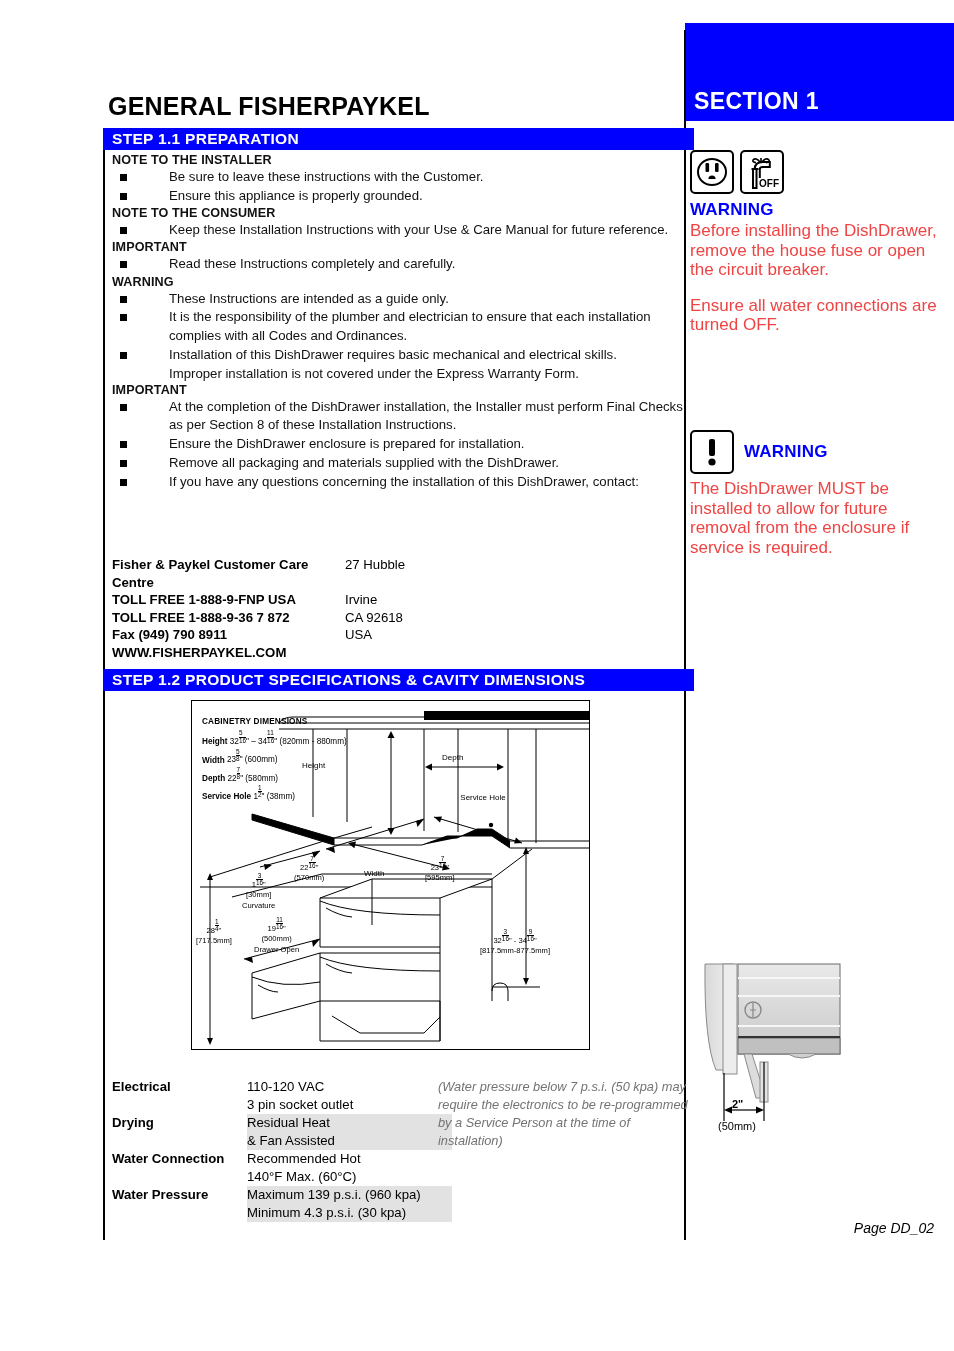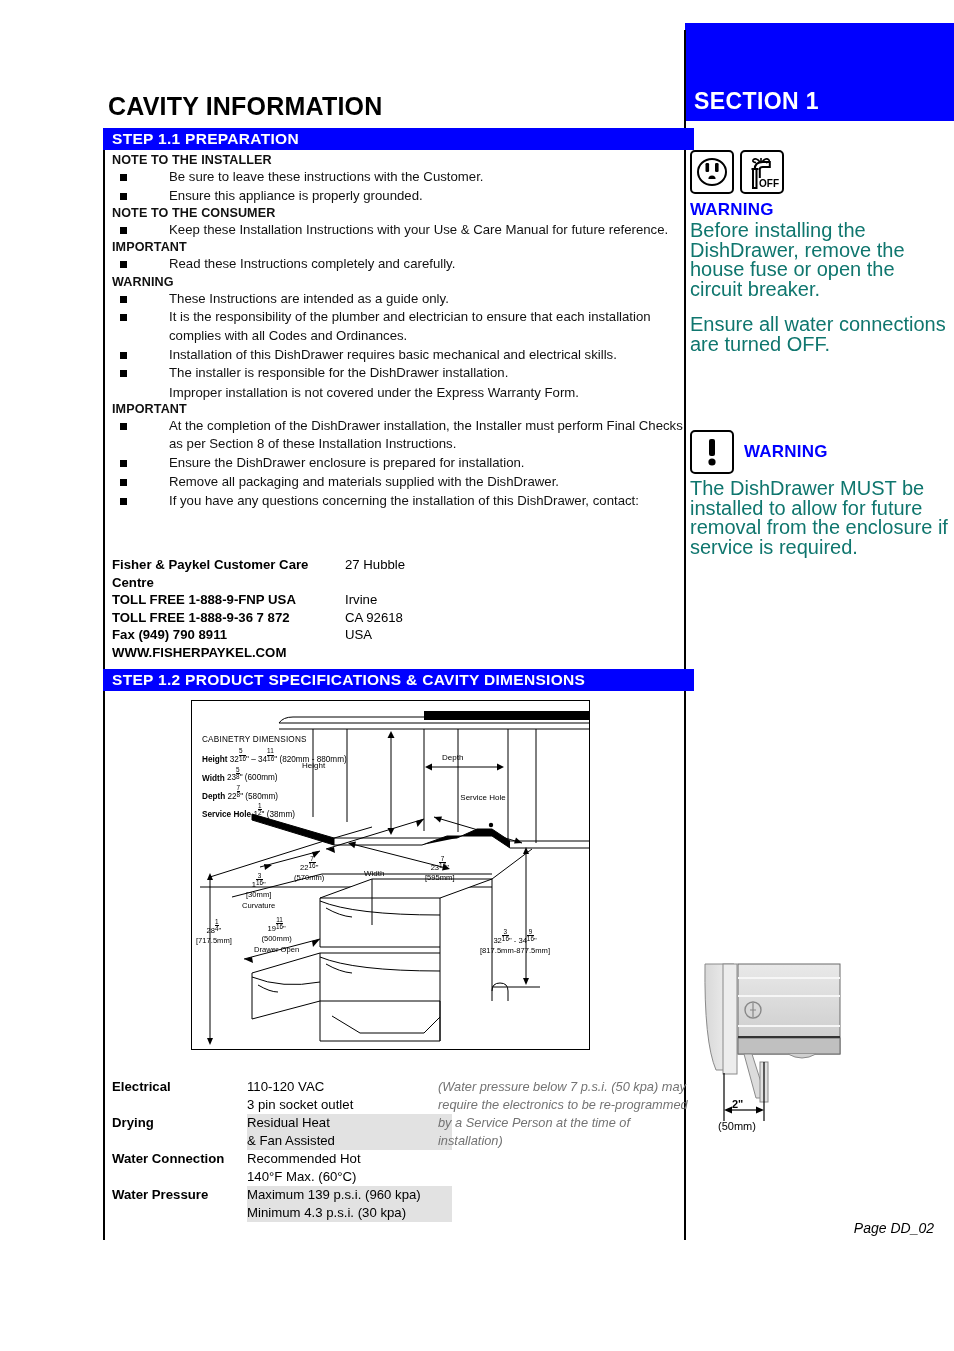--- a/index.html
+++ b/index.html
@@ -133,7 +133,7 @@
   <div id="left-rule"></div>
   <div id="right-rule"></div>
 
-  <div id="page-title">CAVITY  INFORMATION</div>
+  <div id="page-title">GENERAL  FISHERPAYKEL</div>
 
   <div class="step-bar" id="step-1-1">
     <span>STEP  1.1   PREPARATION</span>

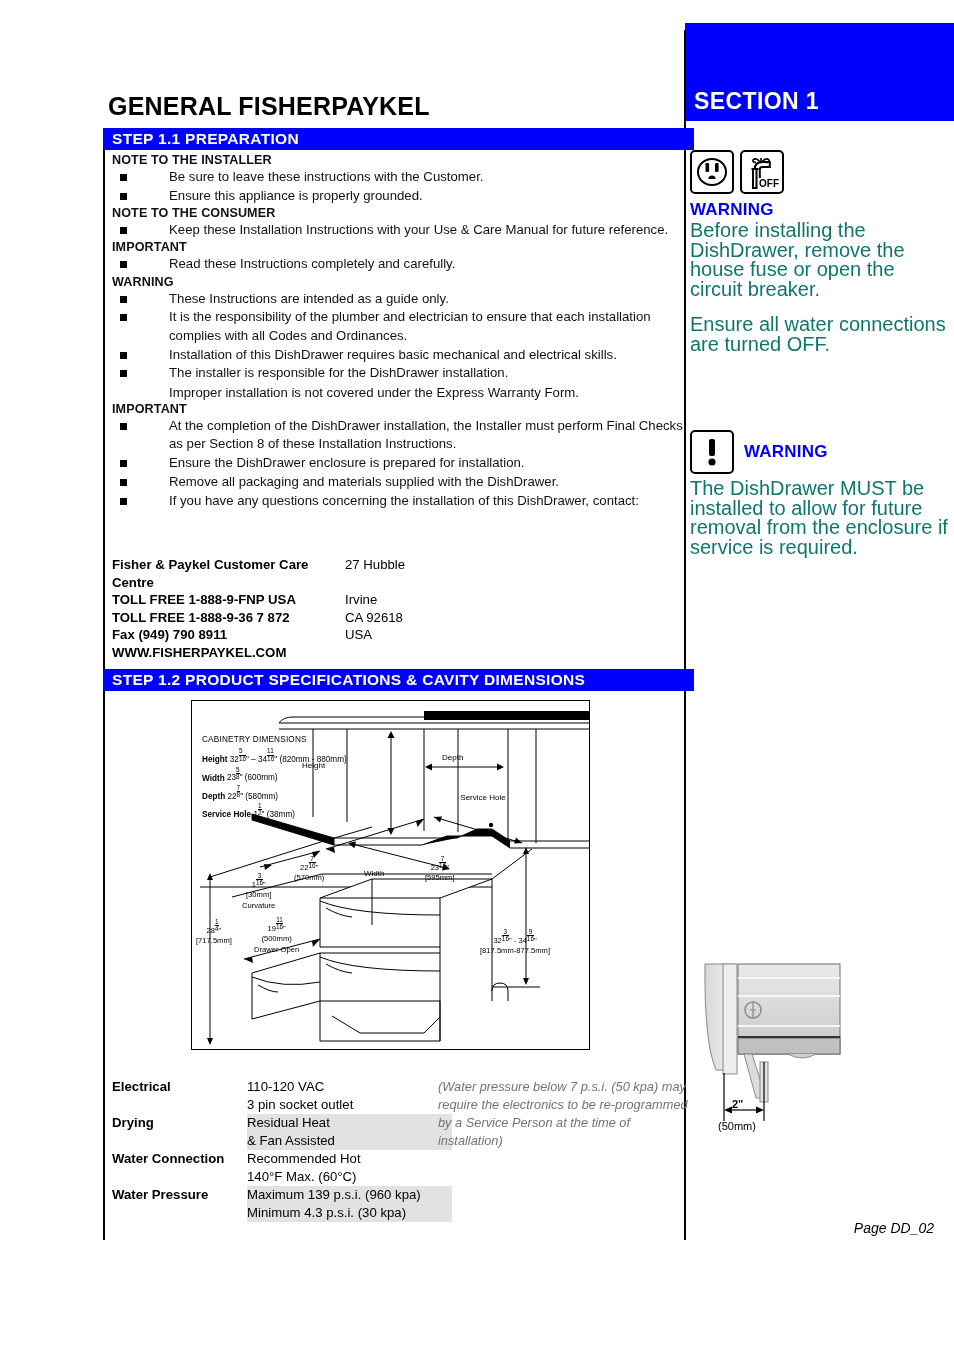--- a/index.html
+++ b/index.html
@@ -70,7 +70,7 @@
     color:#0000FF;font-weight:bold;font-size:17px;letter-spacing:.2px;
   }
   .warn-body{
-    color:#0f766e;font-size:20px;line-height:19.5px;margin-top:1px;
+    color:#ef4444;font-size:17px;line-height:19.5px;margin-top:1px;
   }
 
   .icon-box{

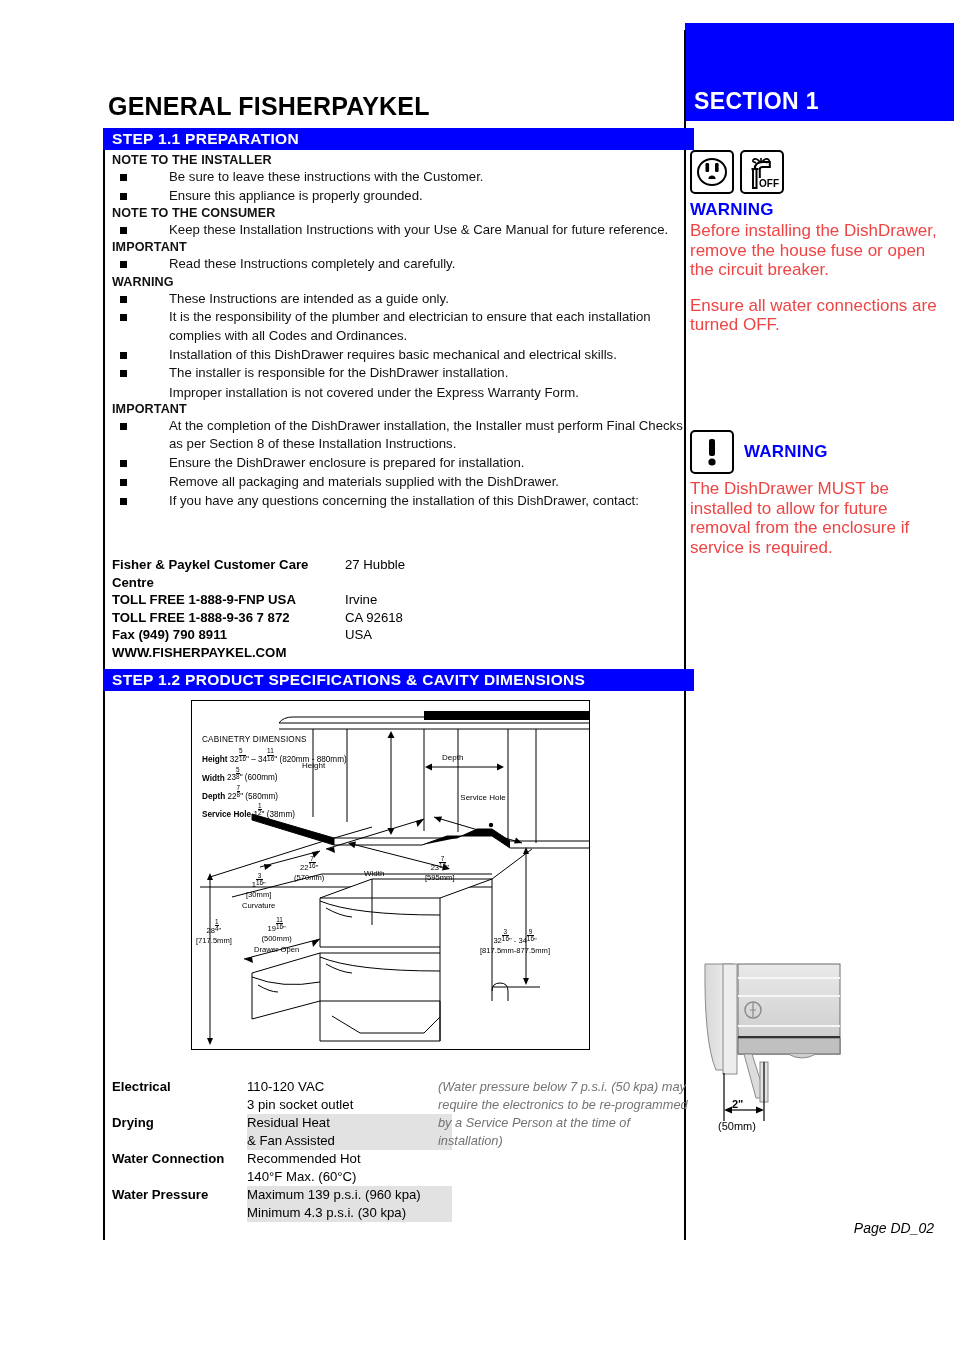--- a/index.html
+++ b/index.html
@@ -166,7 +166,6 @@
       <li><span class="sq"></span><span>These Instructions are intended as a guide only.</span></li>
       <li><span class="sq"></span><span>It is the responsibility of the plumber and electrician to ensure that each installation complies with all Codes and Ordinances.</span></li>
       <li><span class="sq"></span><span>Installation of this DishDrawer requires basic mechanical and electrical skills.</span></li>
-      <li><span class="sq"></span><span>The installer is responsible for the DishDrawer installation.</span></li>
     </ul>
     <div class="cont">Improper installation is not covered under the Express Warranty Form.</div>
 

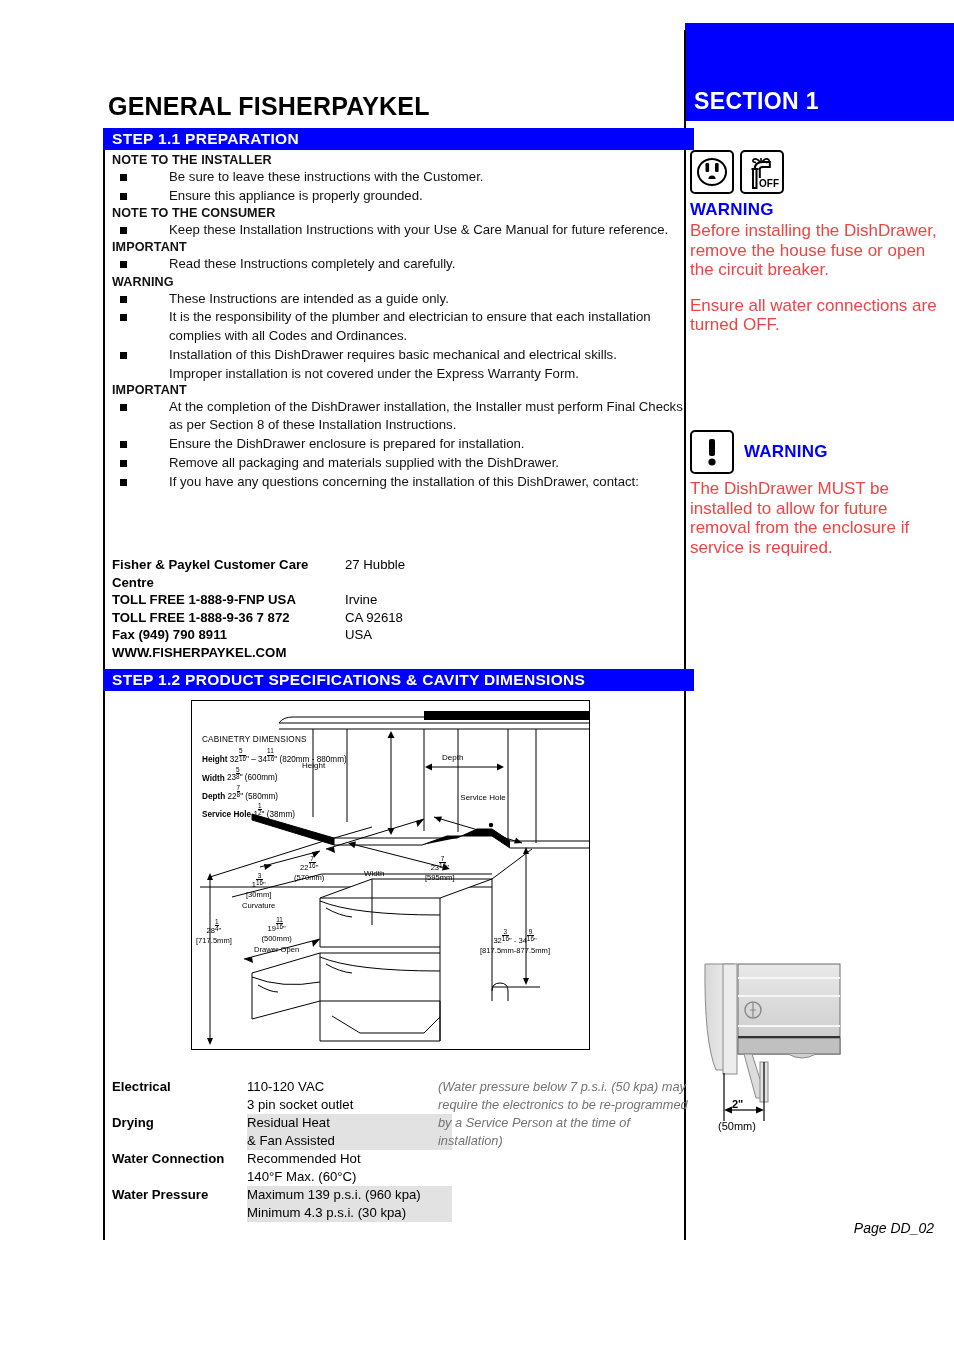--- a/index.html
+++ b/index.html
@@ -91,7 +91,7 @@
     position:absolute;left:10px;top:15px;width:215px;
     font-size:8.2px;line-height:12.4px;color:#000;font-weight:bold;
   }
-  #cab-dims .ttl{font-size:8.2px;font-weight:normal;letter-spacing:.2px;margin-bottom:2px;margin-top:18px;}
+  #cab-dims .ttl{font-size:8.2px;font-weight:bold;letter-spacing:.2px;margin-bottom:2px;}
   #cab-dims .val{font-weight:normal;}
   .frac{display:inline-block;font-size:6.4px;line-height:1;vertical-align:.22em;}
   .frac b{display:block;font-weight:normal;}

